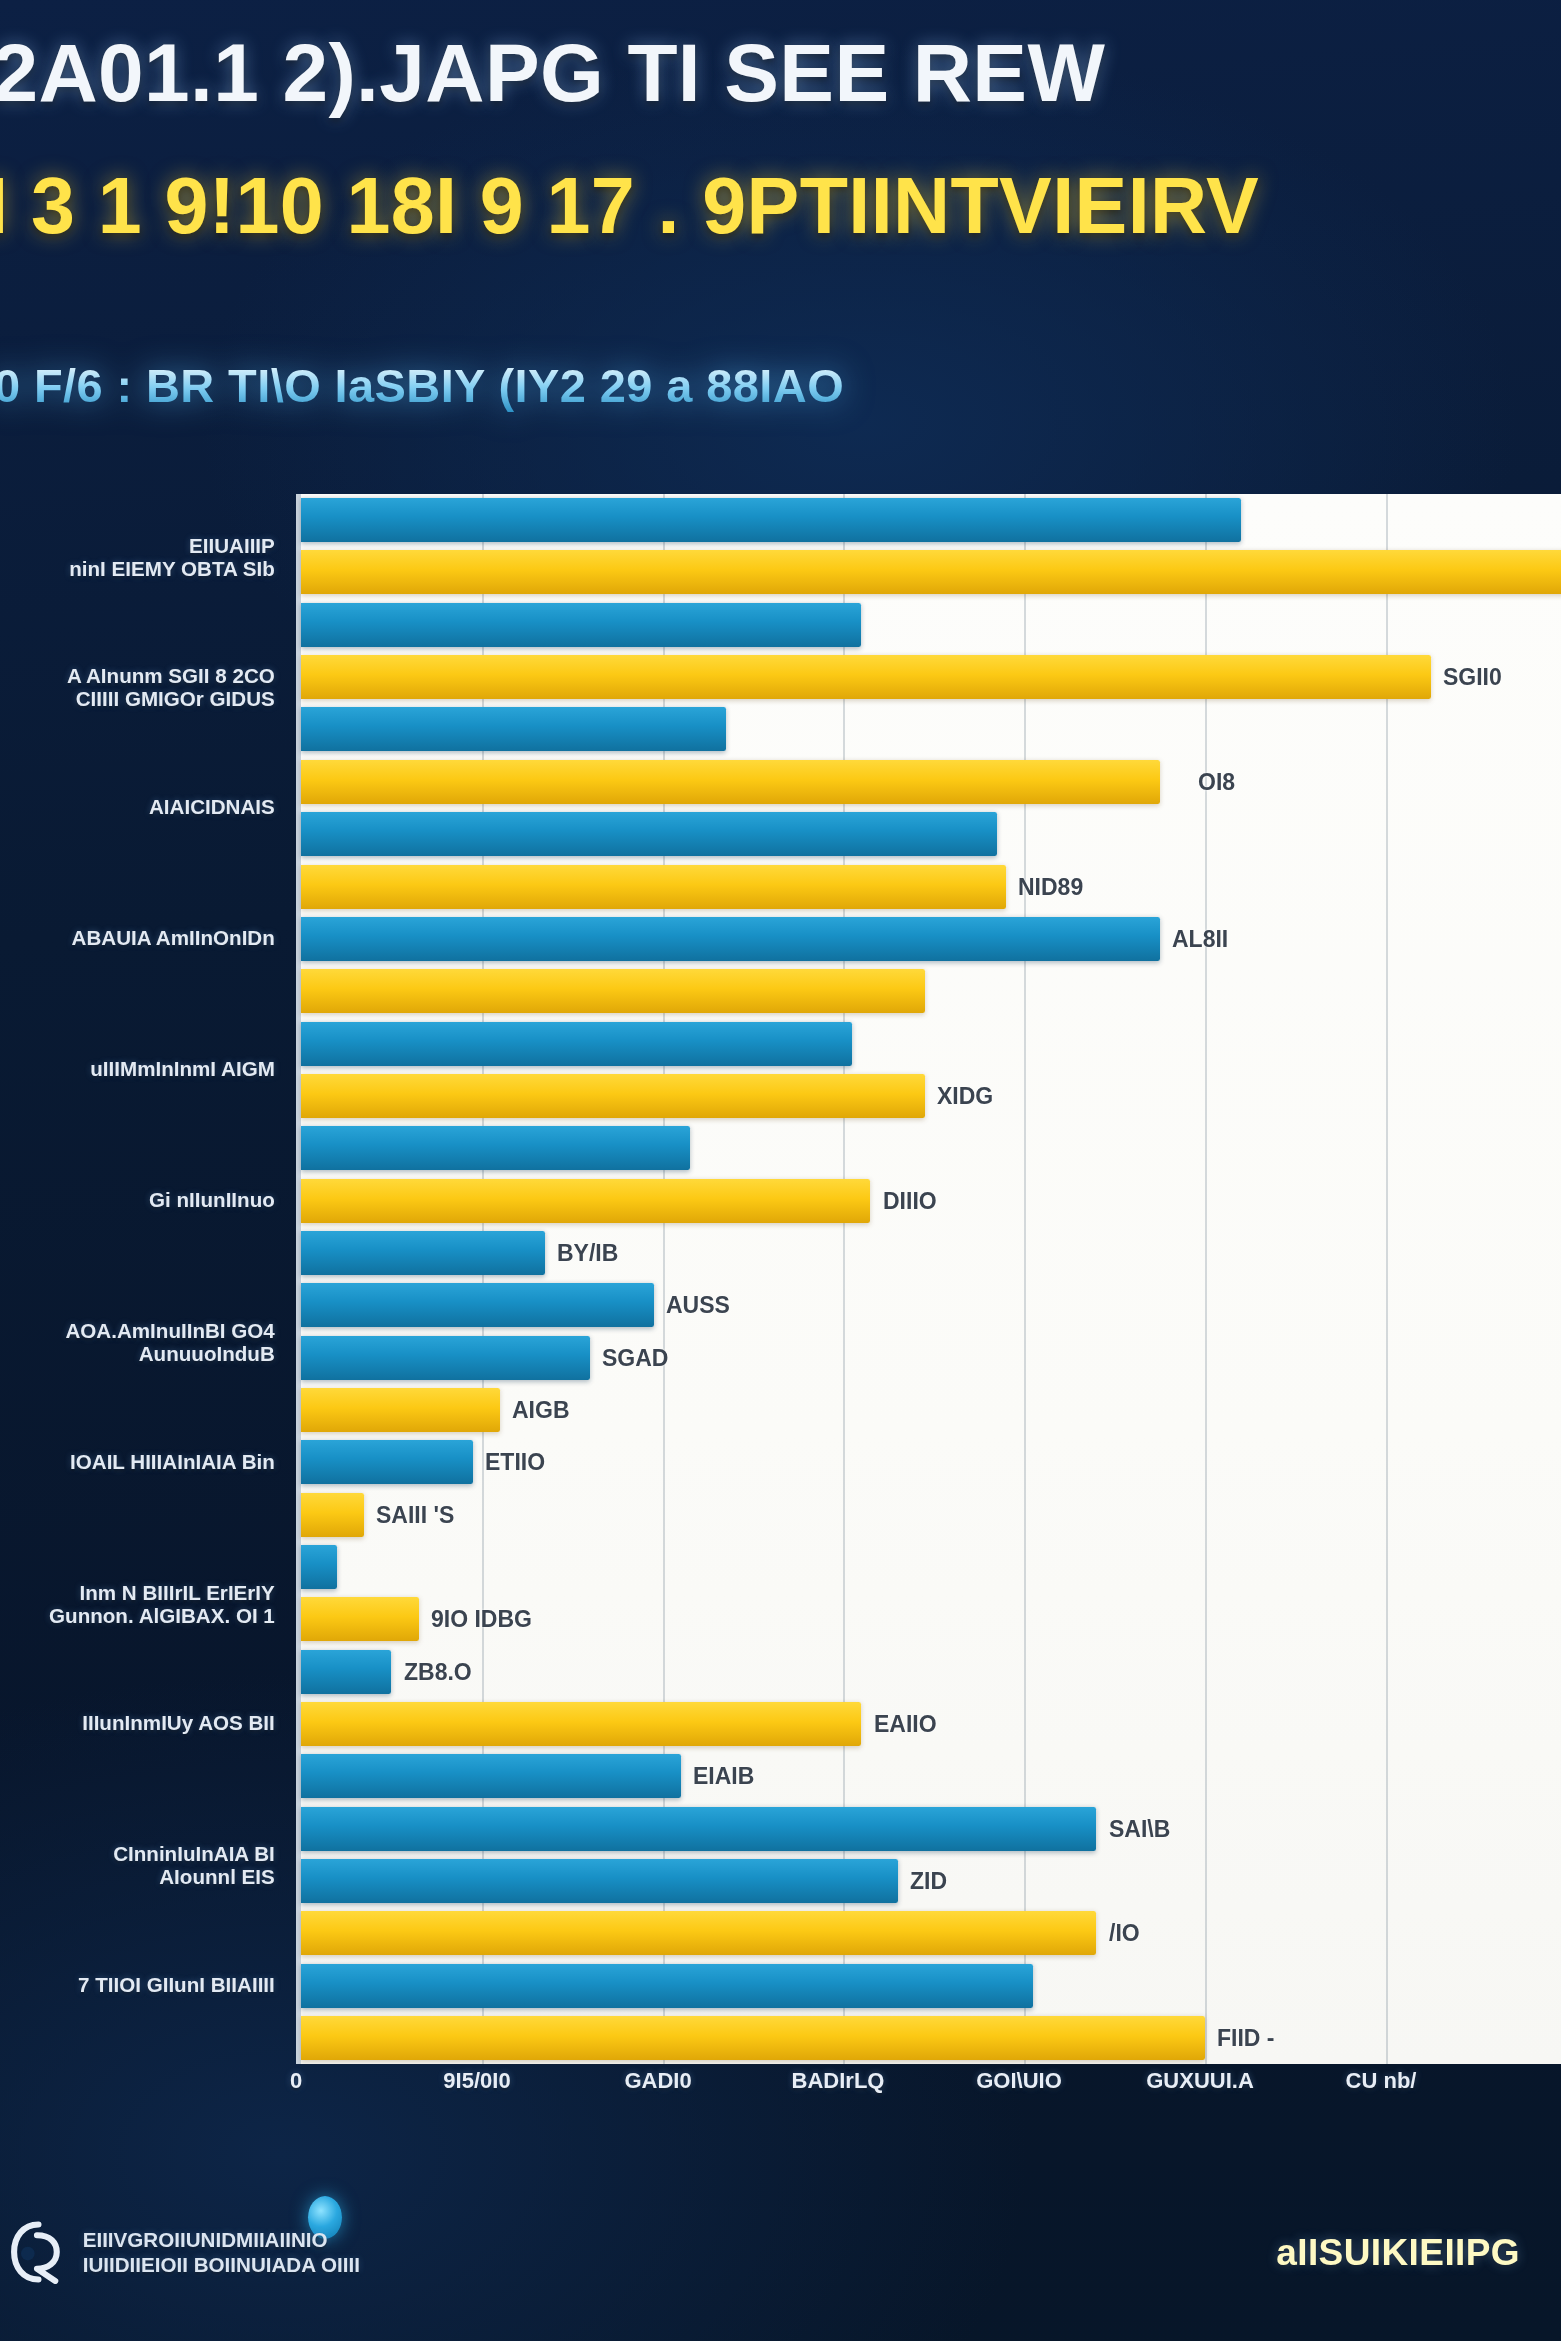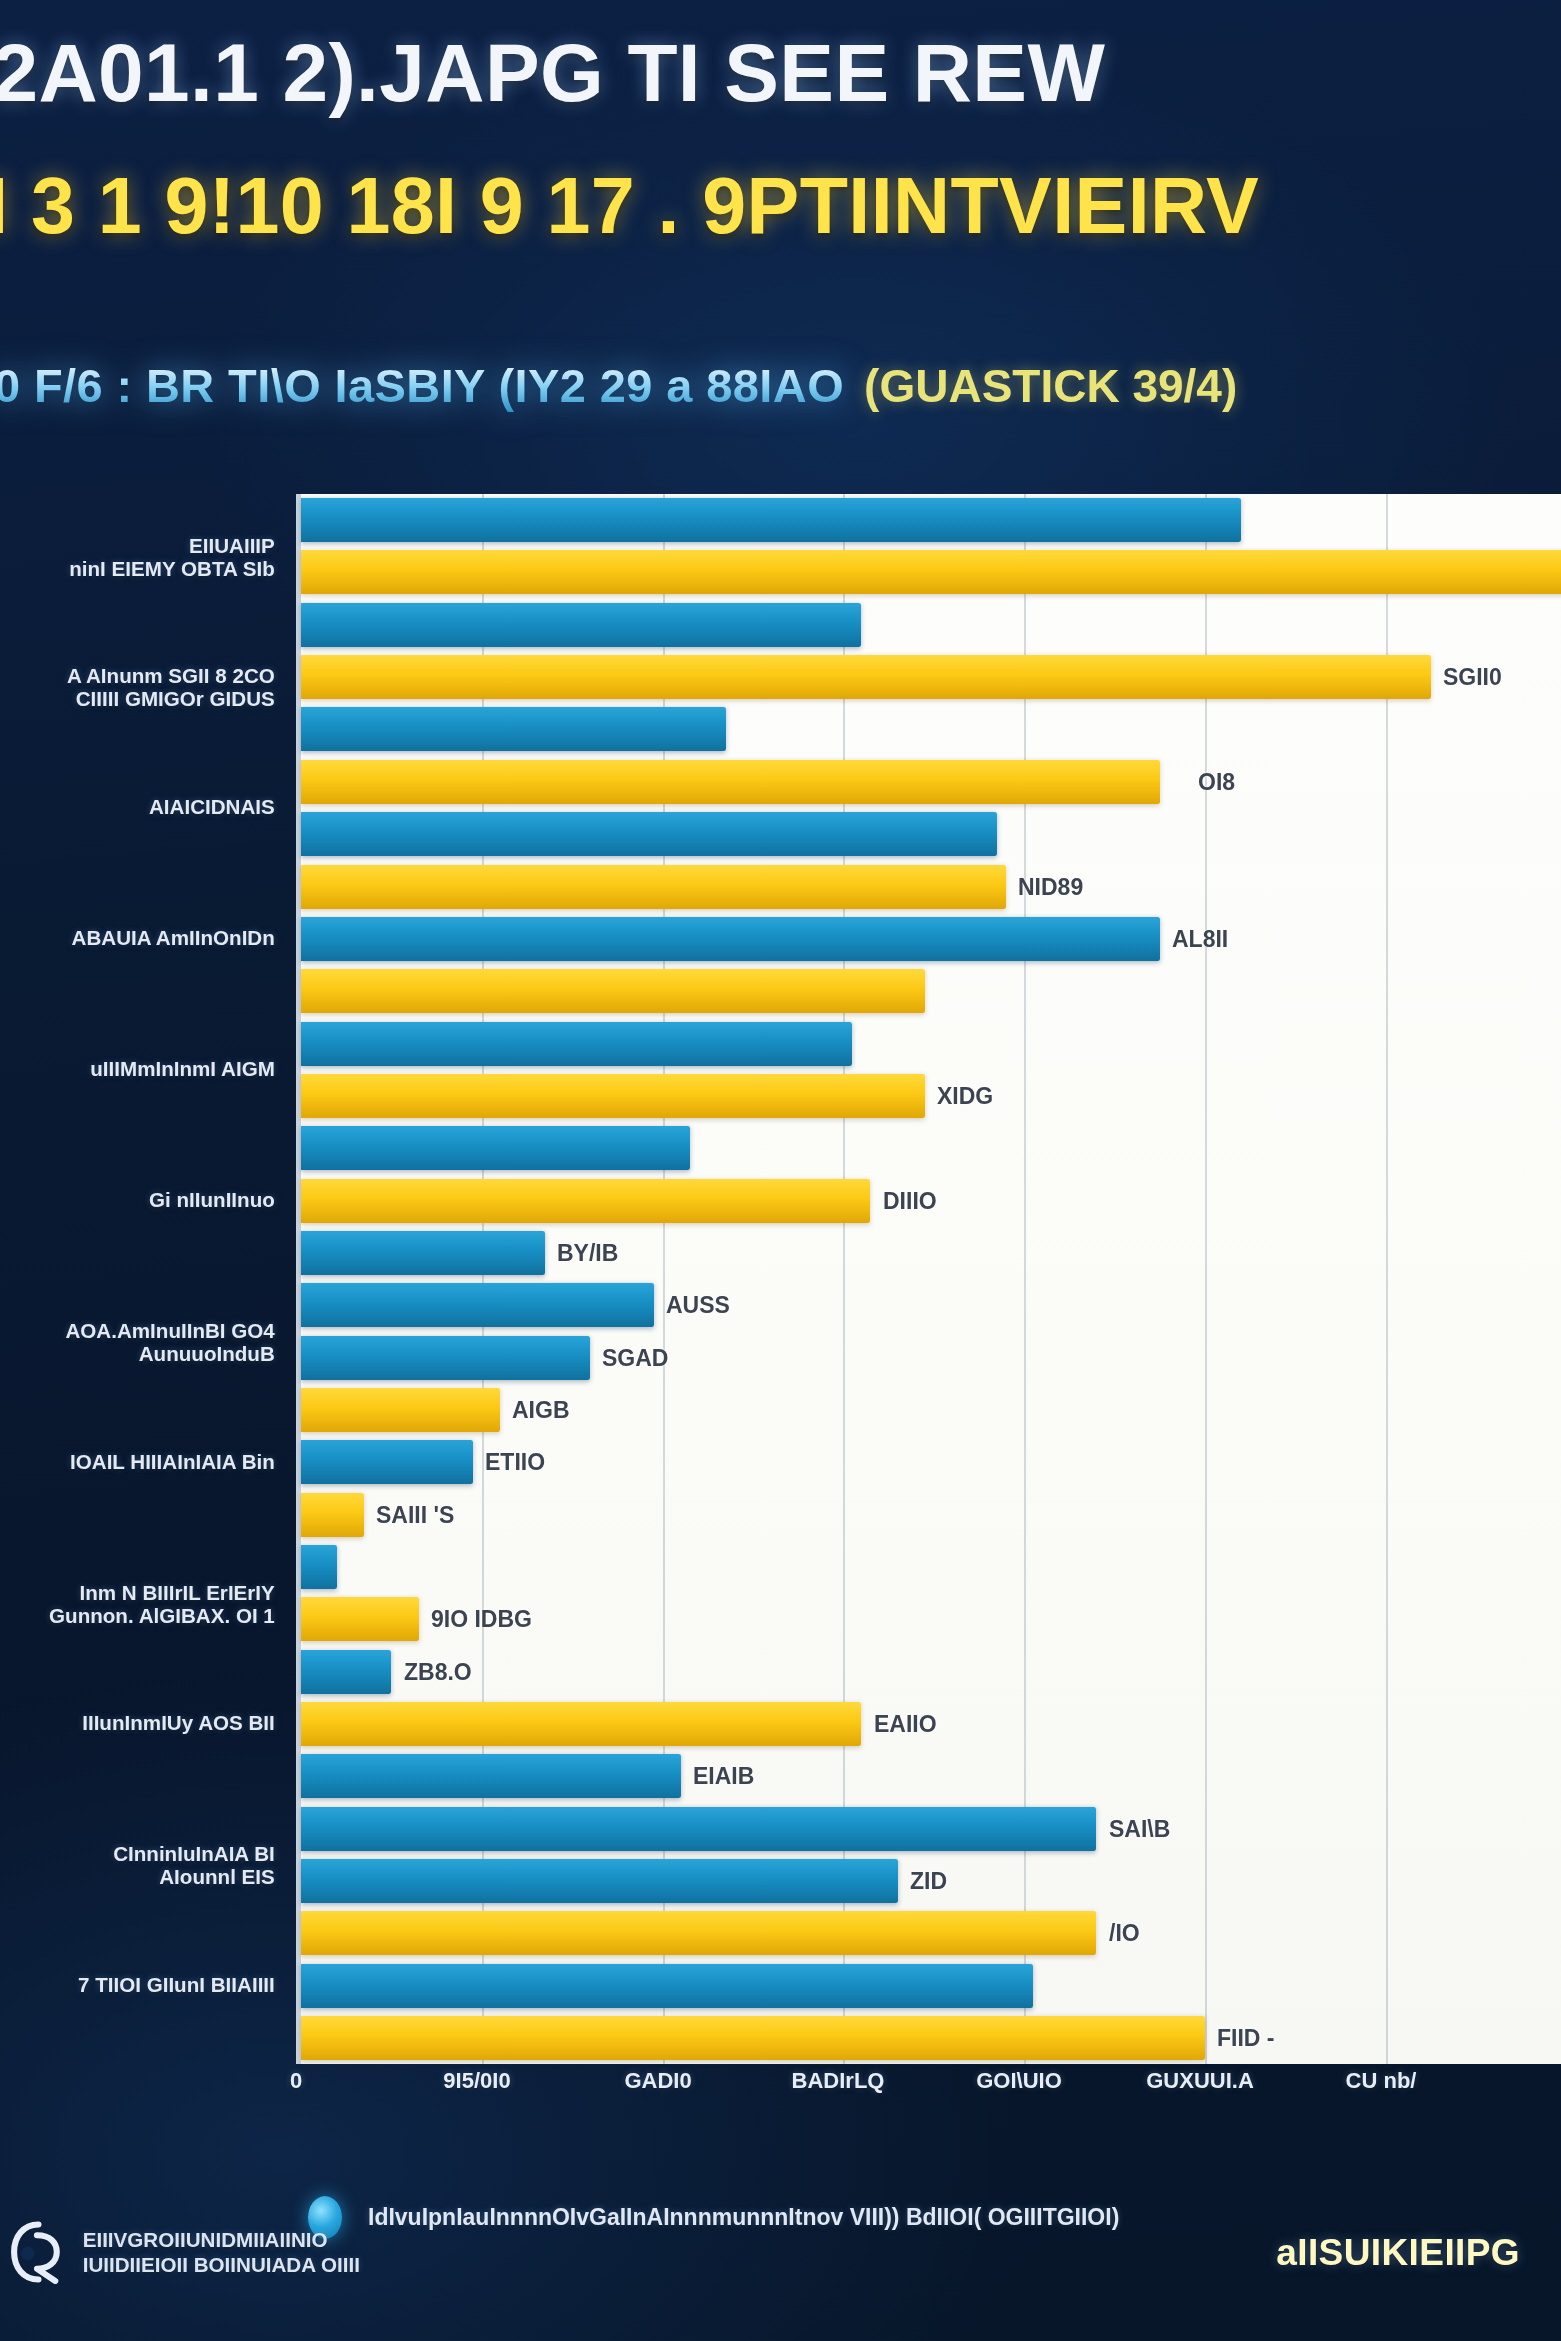--- a/index.html
+++ b/index.html
@@ -152,7 +152,6 @@
   <div id="title-sub" class="title-line">I 3 1 9!10 18I 9 17 . 9PTIINTVIEIRV</div>
   <div id="subtitle-row">
     <span id="subtitle-main">0 F/6 : BR TI\O IaSBIY (IY2  29 a 88IAO</span>
-    <span id="subtitle-accent">(GUASTICK 39/4)</span>
   </div>
 </div>
 

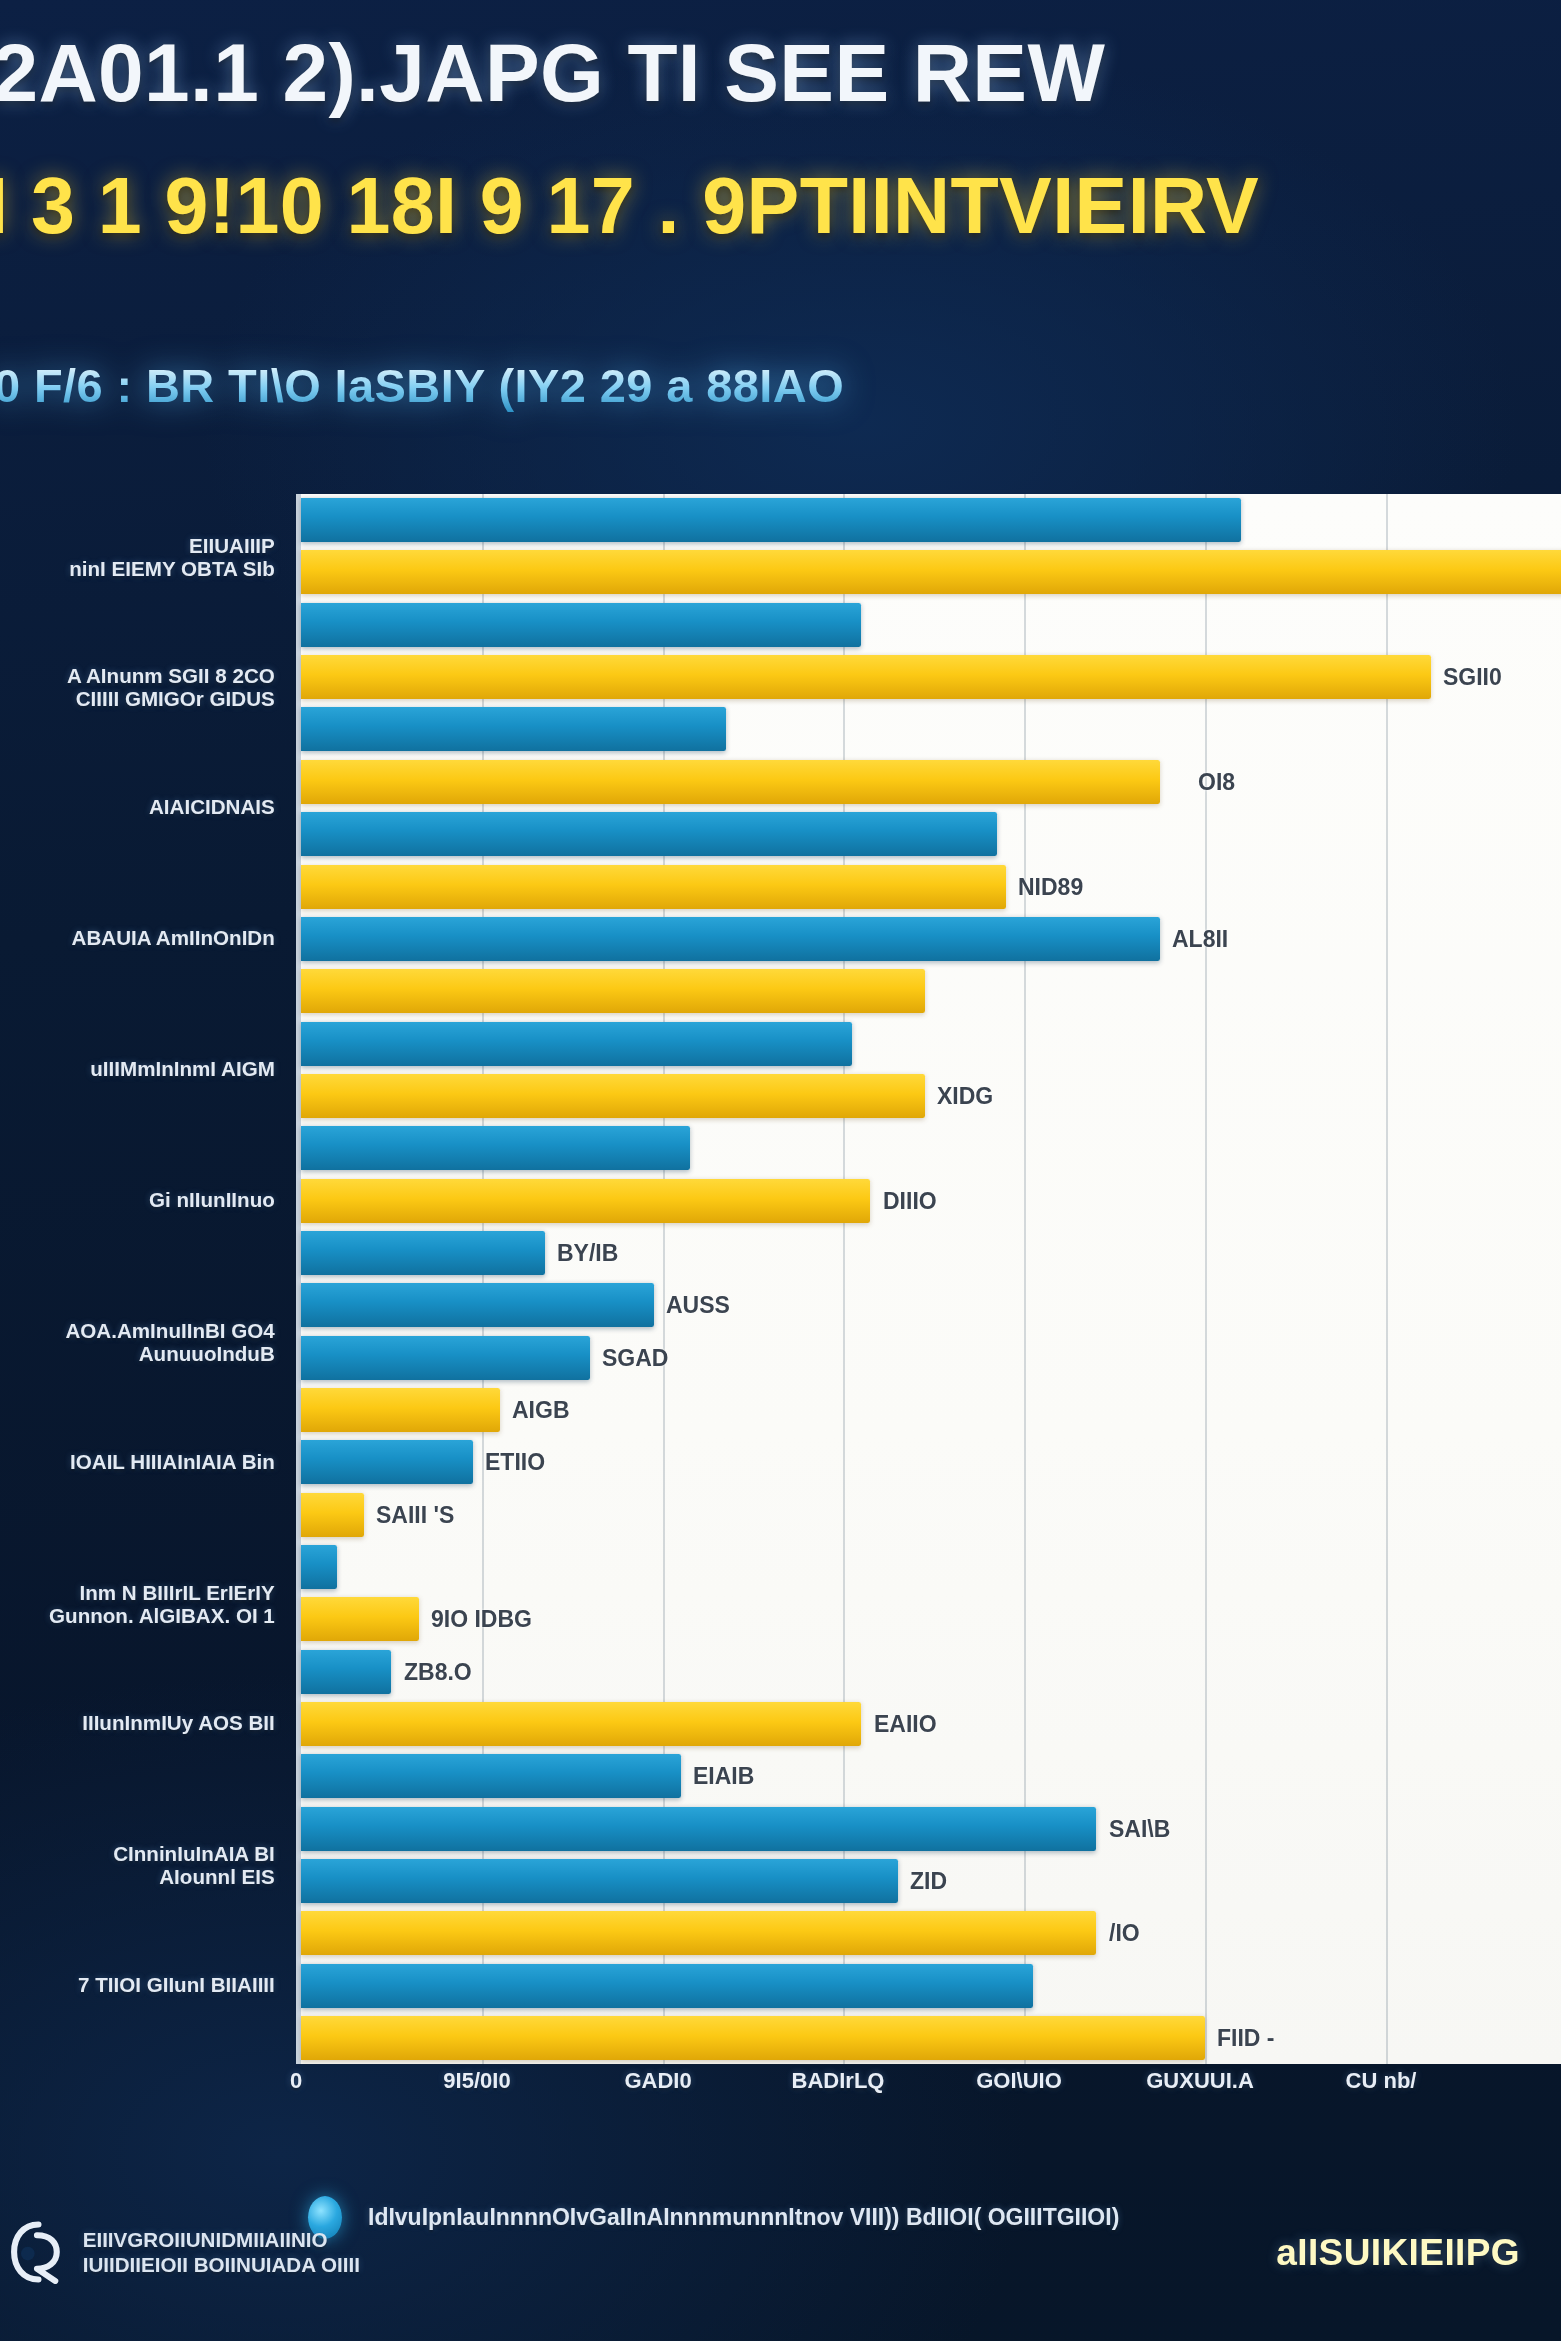--- a/index.html
+++ b/index.html
@@ -310,7 +310,6 @@
 
 <div id="legend">
   <div id="legend-dot" style="box-shadow: rgba(42, 168, 224, 0.667) 0px 0px 17px;"></div>
-  <div id="legend-text">IdIvuIpnIauInnnnOIvGaIInAInnnmunnnItnov VIII)) BdIIOI( OGIIITGIIOI)</div>
 </div>
 
 <div id="footer-brand">

